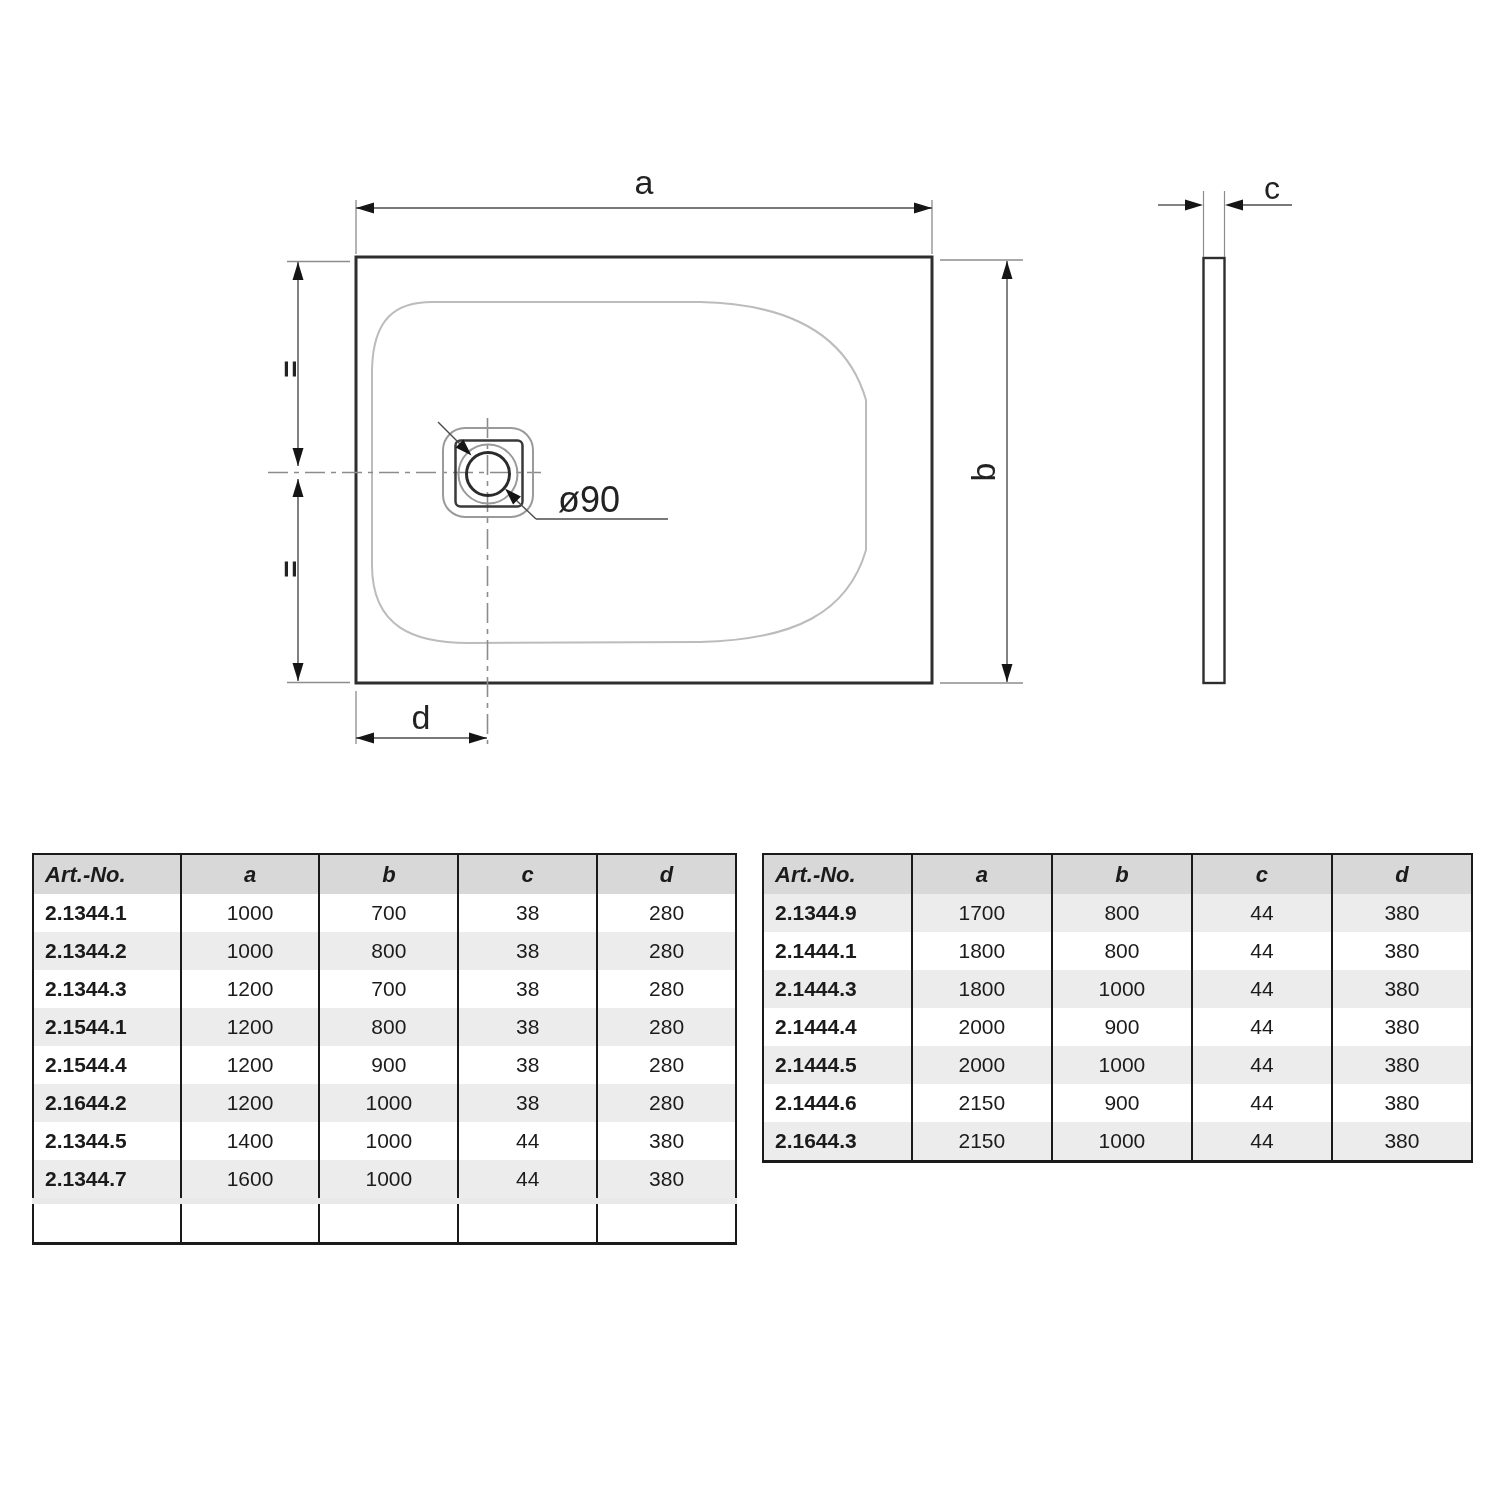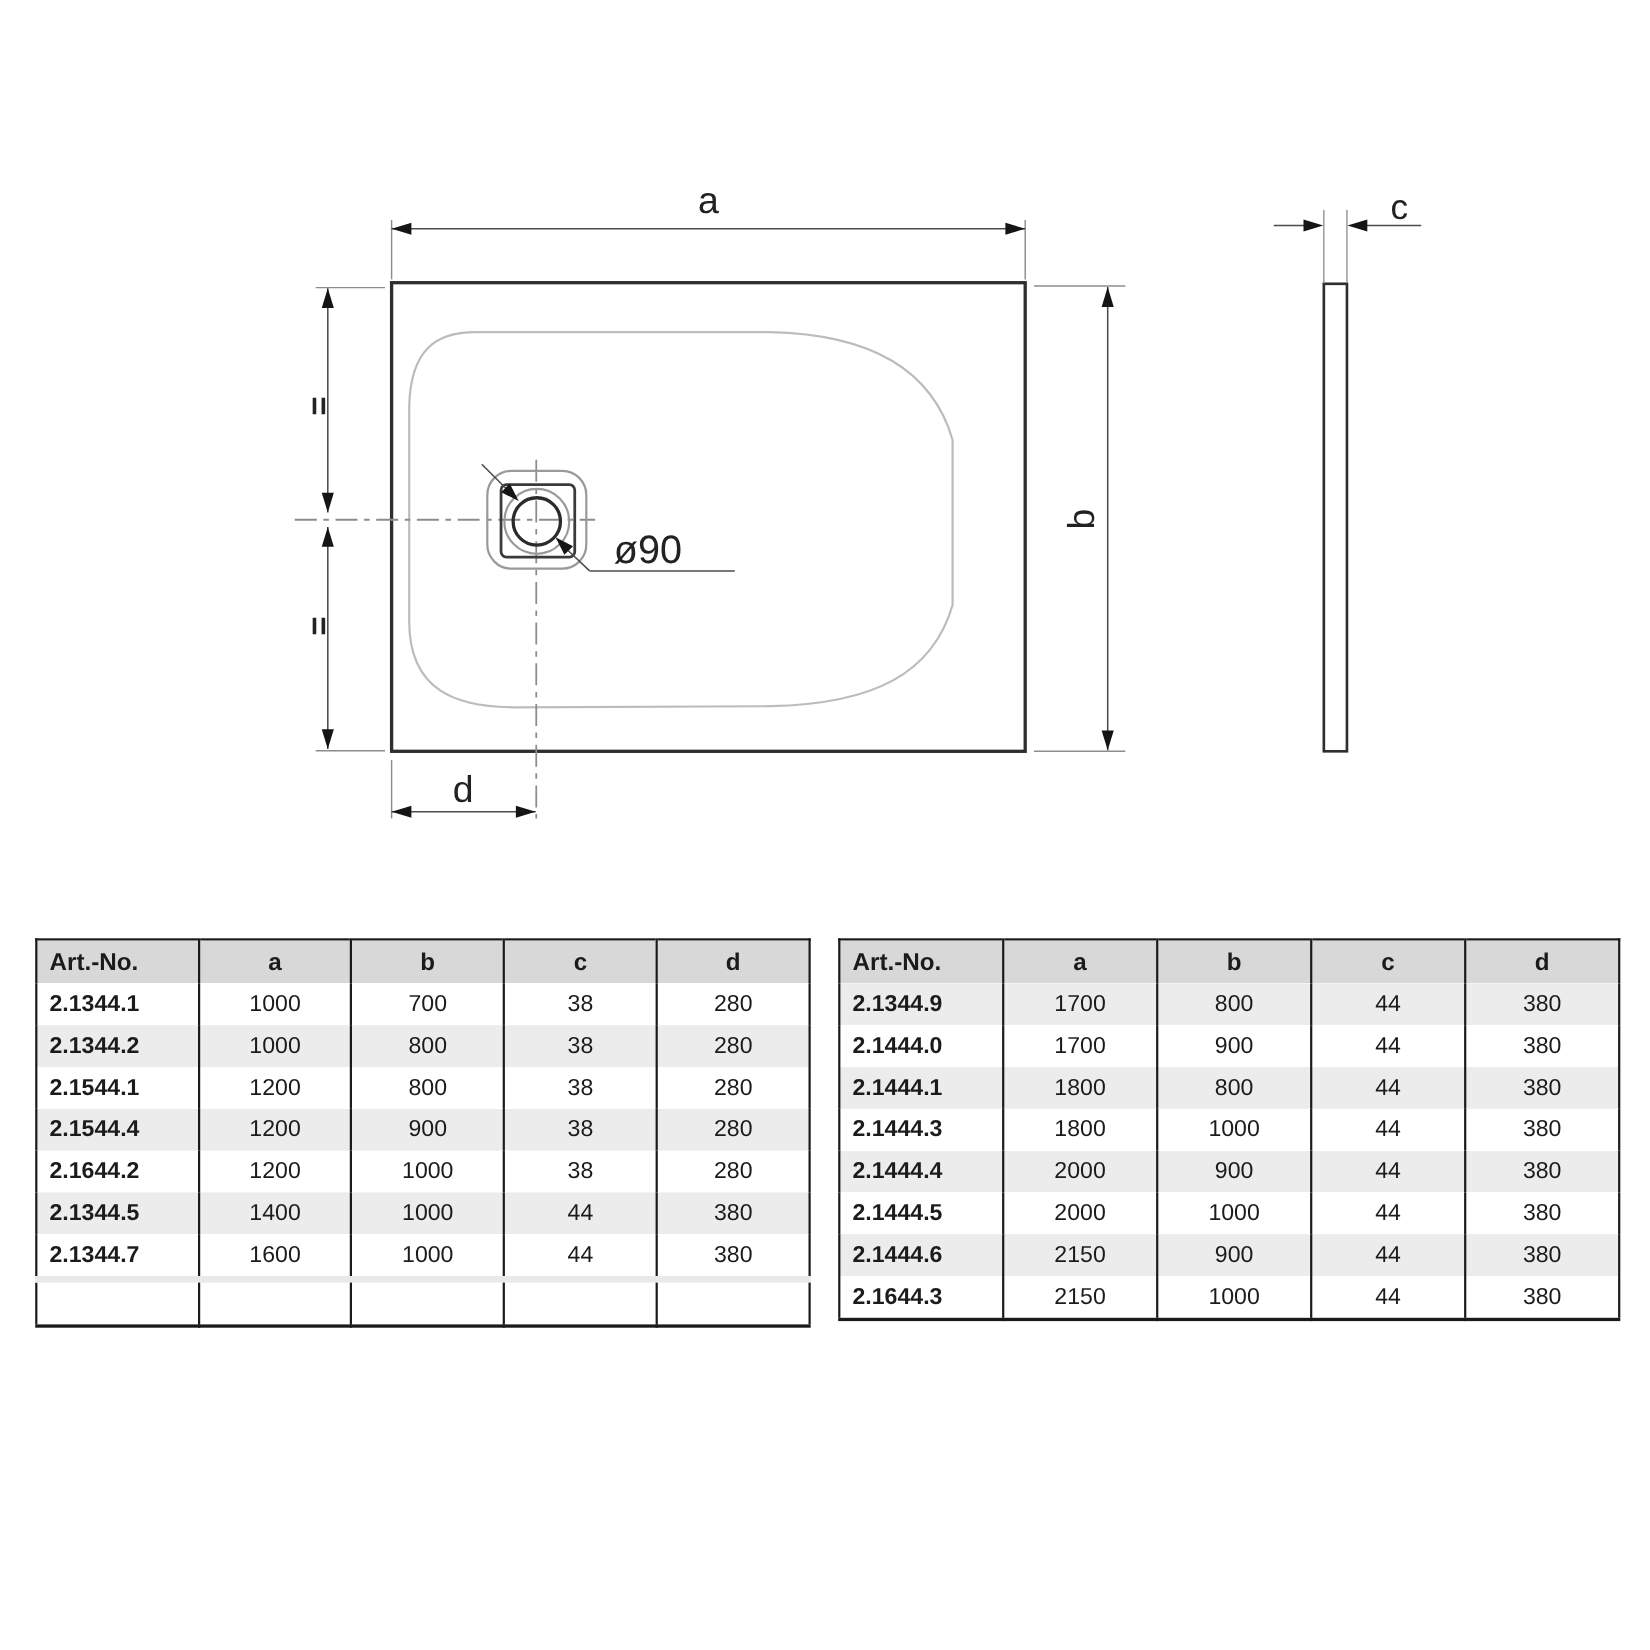--- a/index.html
+++ b/index.html
@@ -21,7 +21,7 @@
     border-left:2px solid #1a1a1a;padding:0;overflow:hidden;white-space:nowrap;
   }
   .spec-table th:first-child,.spec-table td:first-child{border-left:none;}
-  .spec-table th{background:var(--header-bg,#d8d8d8);font-weight:bold;height:39px;font-size:22px;}
+  .spec-table th{background:var(--header-bg,#d8d8d8);font-weight:bold;height:39px;font-size:22px;font-style:italic;}
   .spec-table td{height:38px;}
   .spec-table .art{text-align:left;padding-left:11px;font-weight:bold;}
   .spec-table .num{text-align:center;font-weight:normal;}

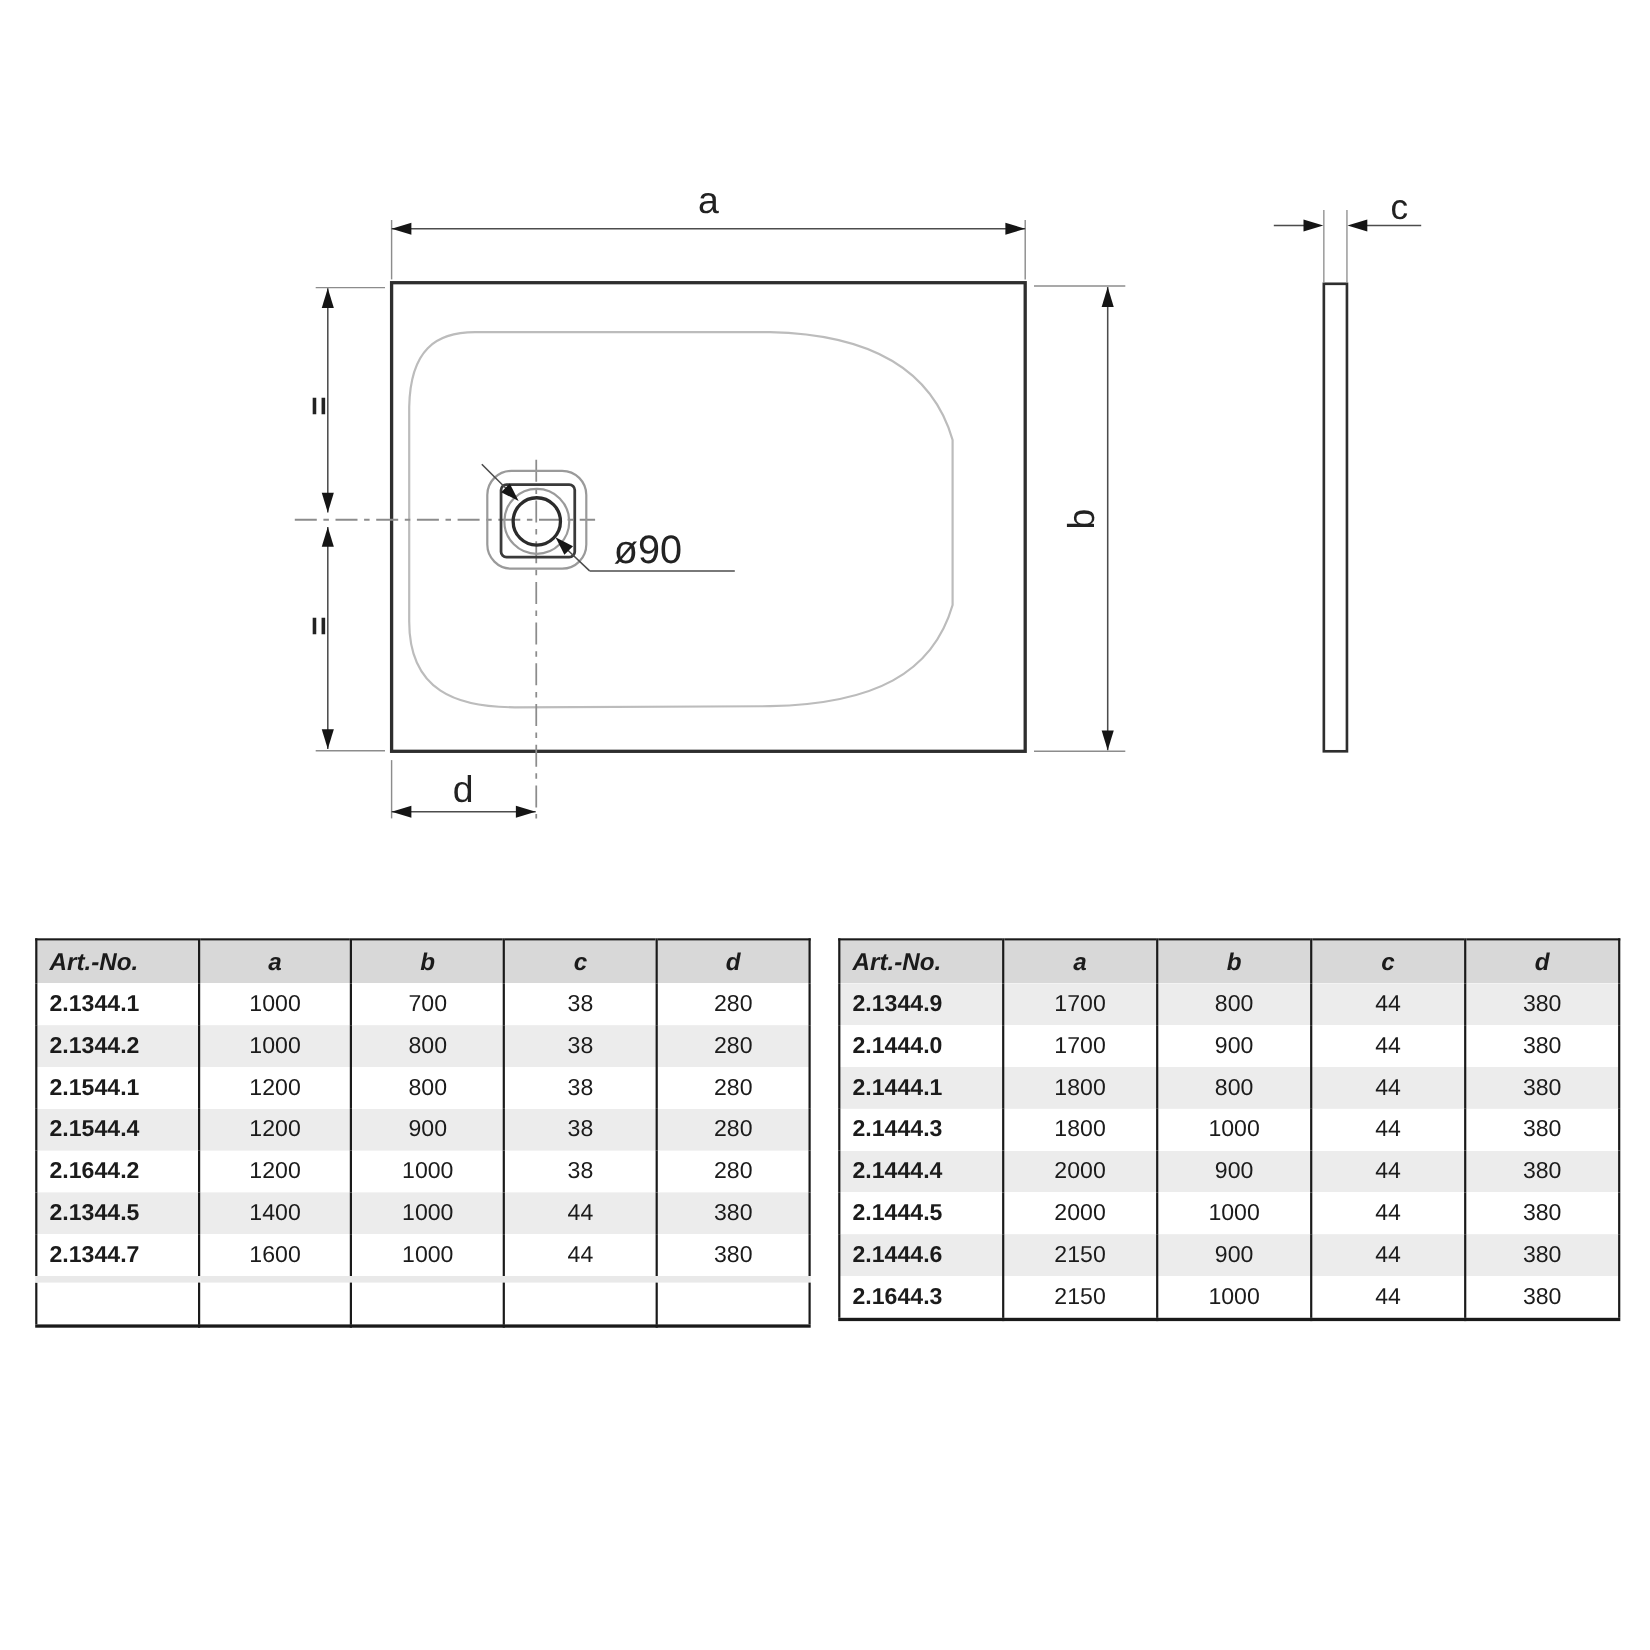--- a/index.html
+++ b/index.html
@@ -219,13 +219,6 @@
           <td class="num">380</td>
         </tr>
         <tr>
-          <td class="art">2.1444.0</td>
-          <td class="num">1700</td>
-          <td class="num">900</td>
-          <td class="num">44</td>
-          <td class="num">380</td>
-        </tr>
-        <tr>
           <td class="art">2.1444.1</td>
           <td class="num">1800</td>
           <td class="num">800</td>

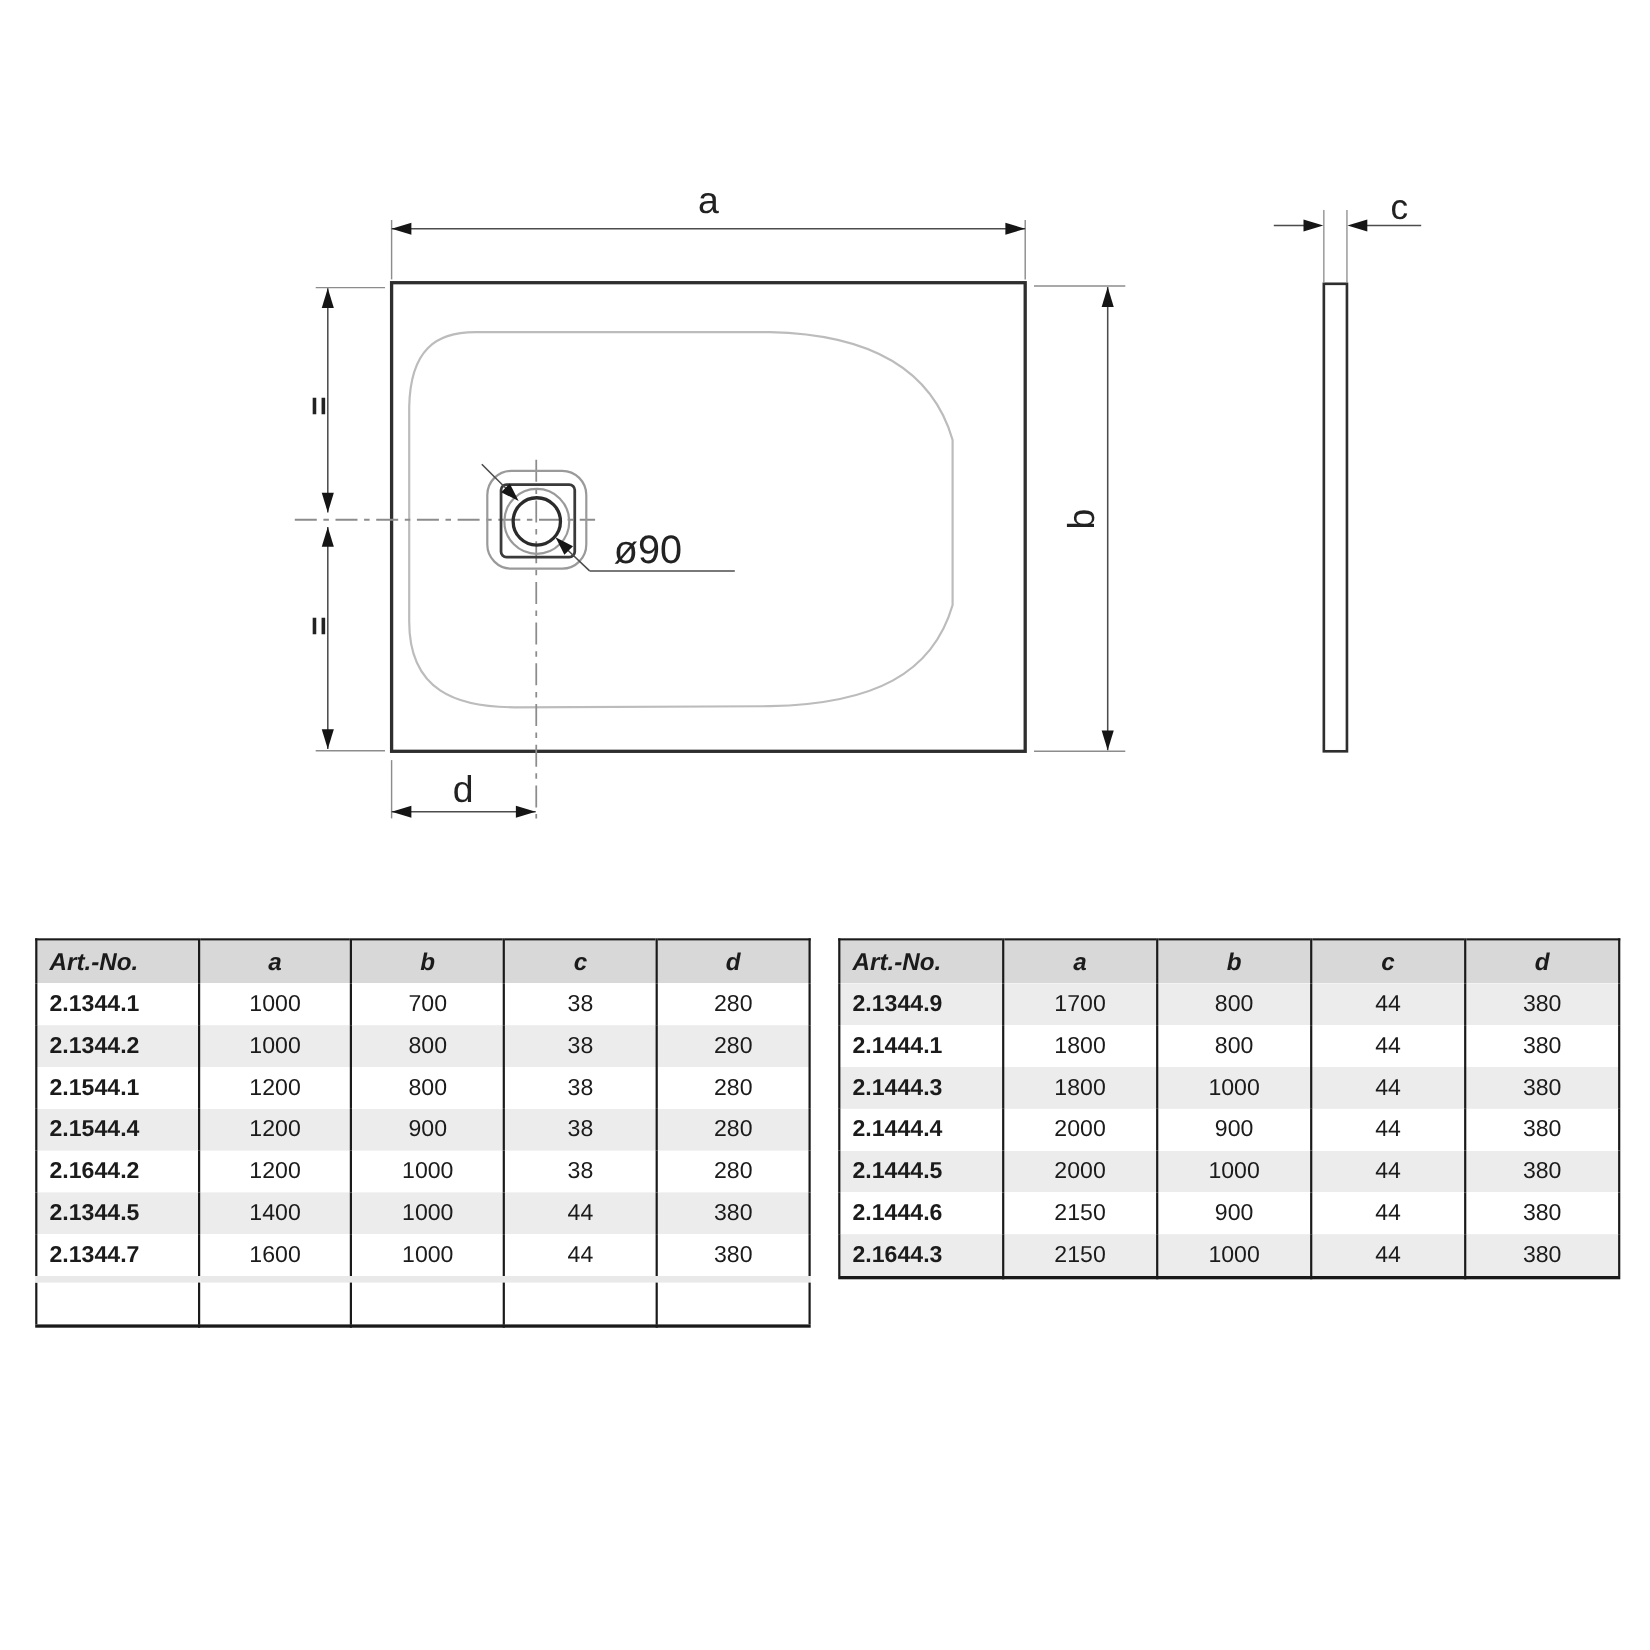--- a/index.html
+++ b/index.html
@@ -149,6 +149,13 @@
           <td class="num">280</td>
         </tr>
         <tr>
+          <td class="art">2.1344.3</td>
+          <td class="num">1200</td>
+          <td class="num">700</td>
+          <td class="num">38</td>
+          <td class="num">280</td>
+        </tr>
+        <tr>
           <td class="art">2.1544.1</td>
           <td class="num">1200</td>
           <td class="num">800</td>

